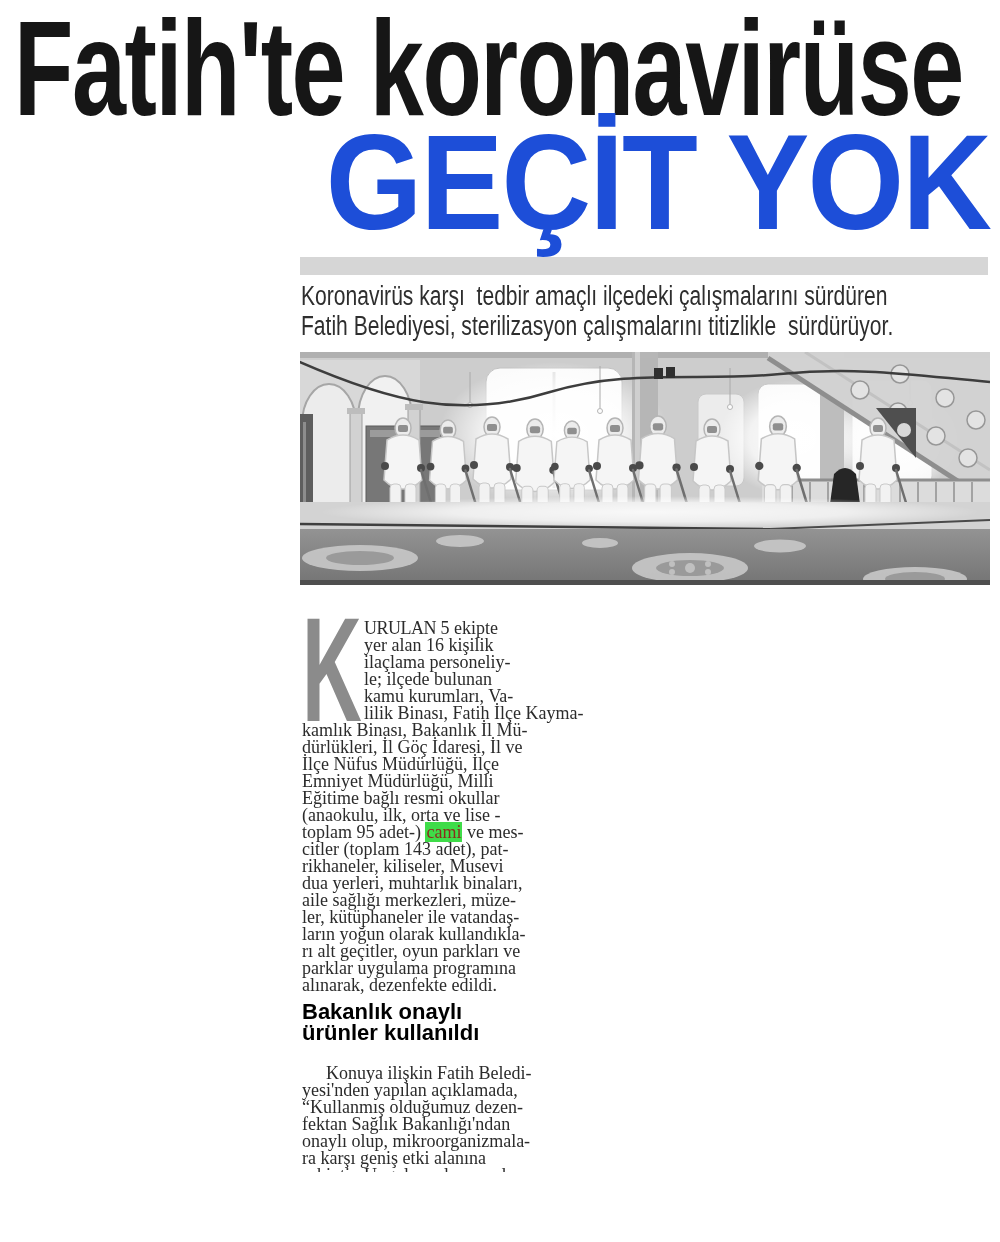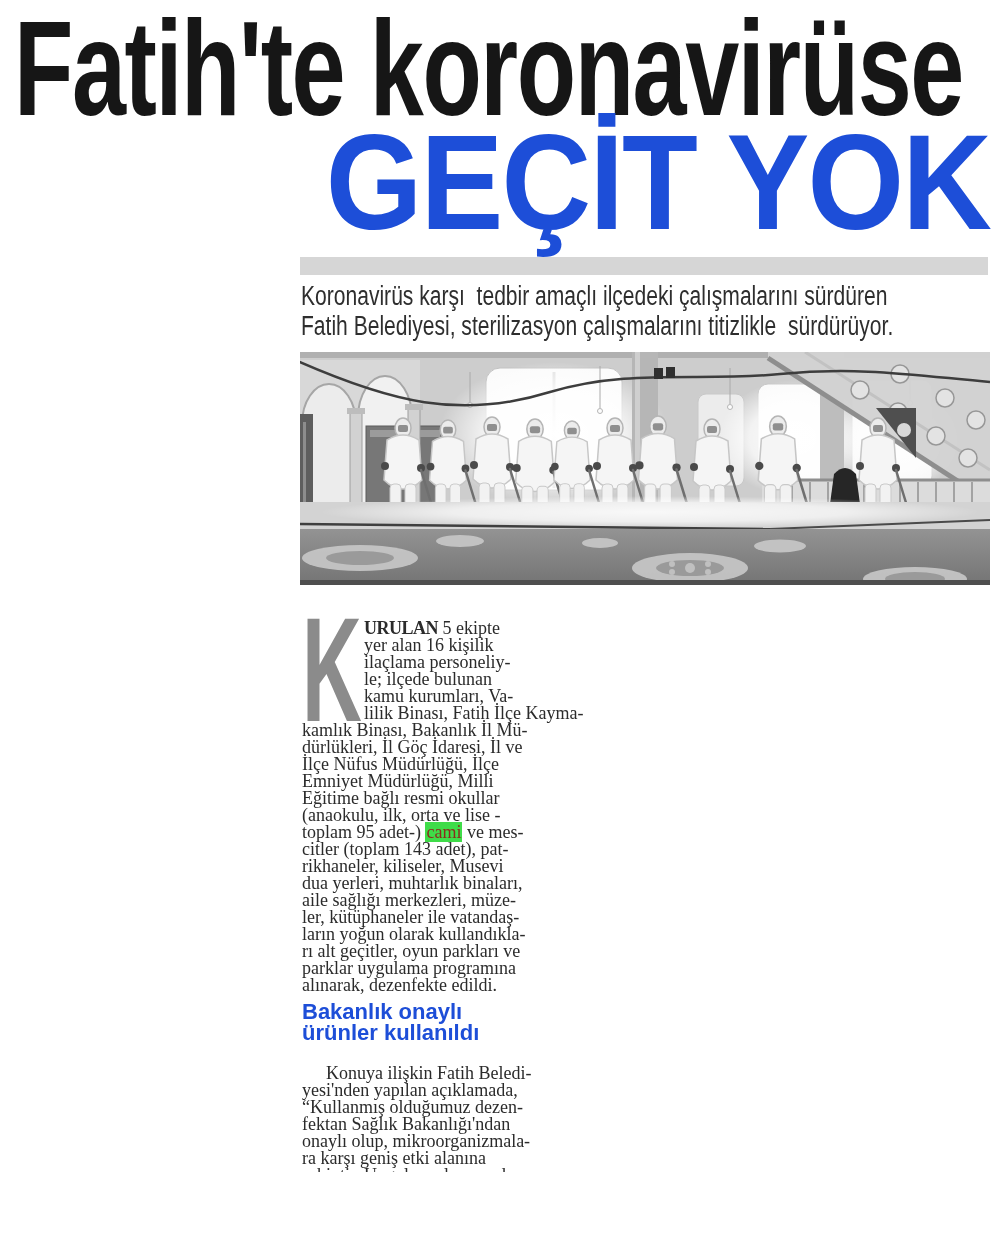--- a/index.html
+++ b/index.html
@@ -39,7 +39,7 @@
   .dropcap{float:left;width:62px;height:100px;font-family:"Liberation Sans", sans-serif;
         font-weight:bold;font-size:148px;line-height:100px;color:#8b8b8b;
         transform:scaleX(.56);transform-origin:0 50%;overflow:visible;}
-  .lead{font-family:"Liberation Serif", serif;font-weight:bold;letter-spacing:-0.5px;text-align:right;}
+  .lead{font-family:"Liberation Serif", serif;font-weight:normal;letter-spacing:-0.5px;text-align:right;}
   mark.hlw{background:#3fdc49;color:#8a2e1e;padding:0 1px;font-weight:normal;}
   .subhead{margin:7px 0 0 0;font-family:"Liberation Sans", sans-serif;font-weight:bold;
         font-size:22px;line-height:21px;color:#1d4ed8;white-space:pre;}

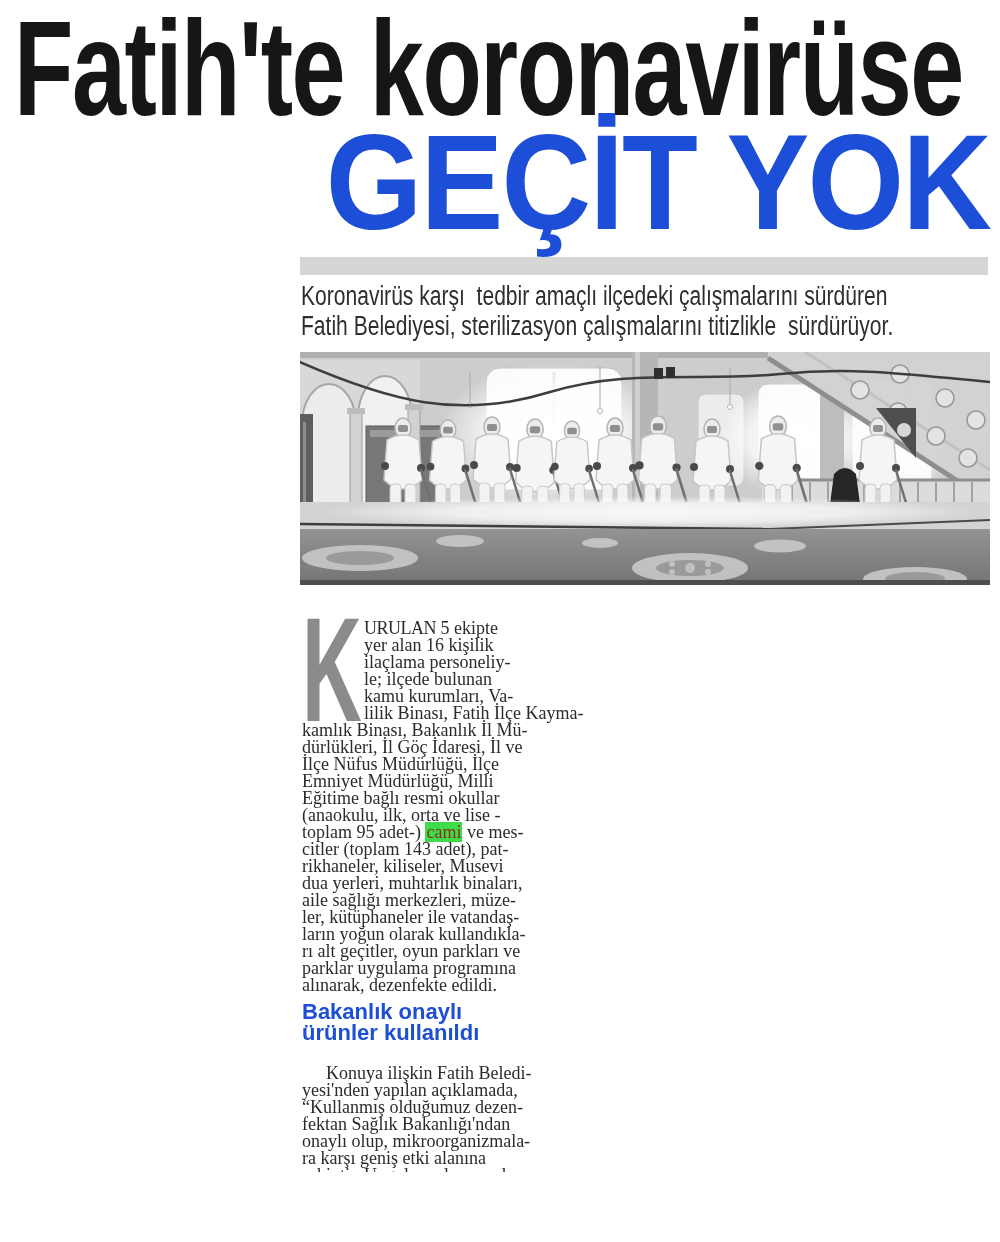--- a/index.html
+++ b/index.html
@@ -42,7 +42,7 @@
   .lead{font-family:"Liberation Serif", serif;font-weight:normal;letter-spacing:-0.5px;text-align:right;}
   mark.hlw{background:#3fdc49;color:#8a2e1e;padding:0 1px;font-weight:normal;}
   .subhead{margin:7px 0 0 0;font-family:"Liberation Sans", sans-serif;font-weight:bold;
-        font-size:22px;line-height:21px;color:#1d4ed8;white-space:pre;}
+        font-size:22px;line-height:21px;color:#000000;white-space:pre;}
   .body2{margin-top:22px;text-indent:24px;}
 </style>
 </head>

